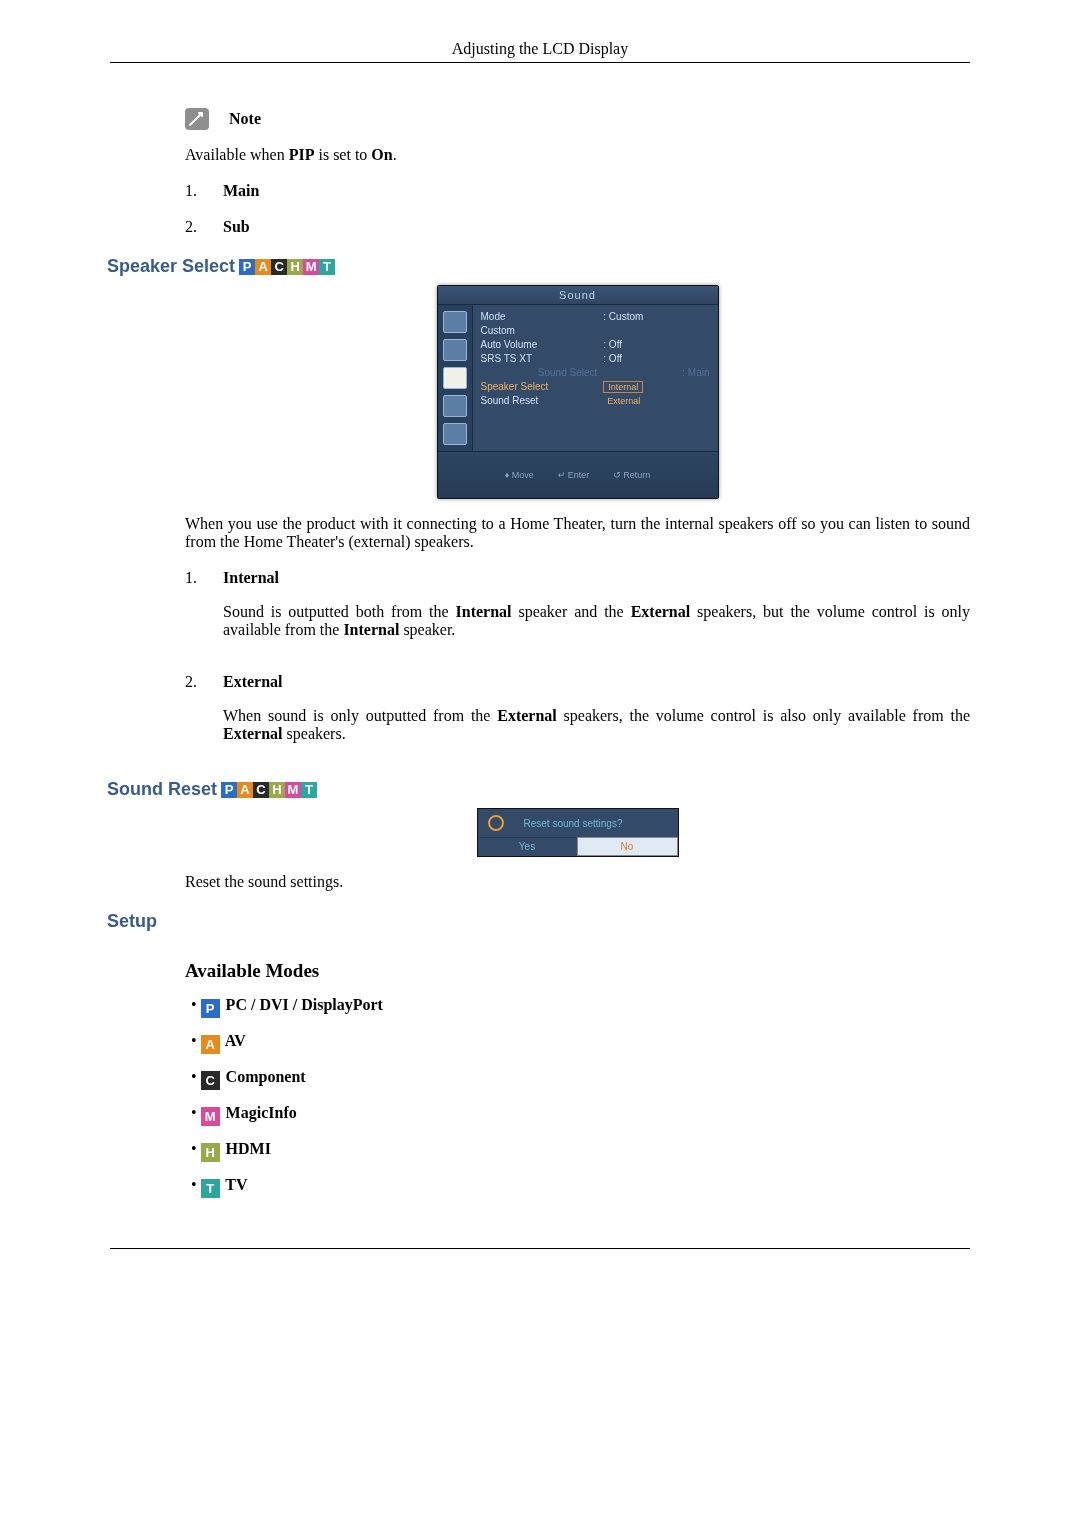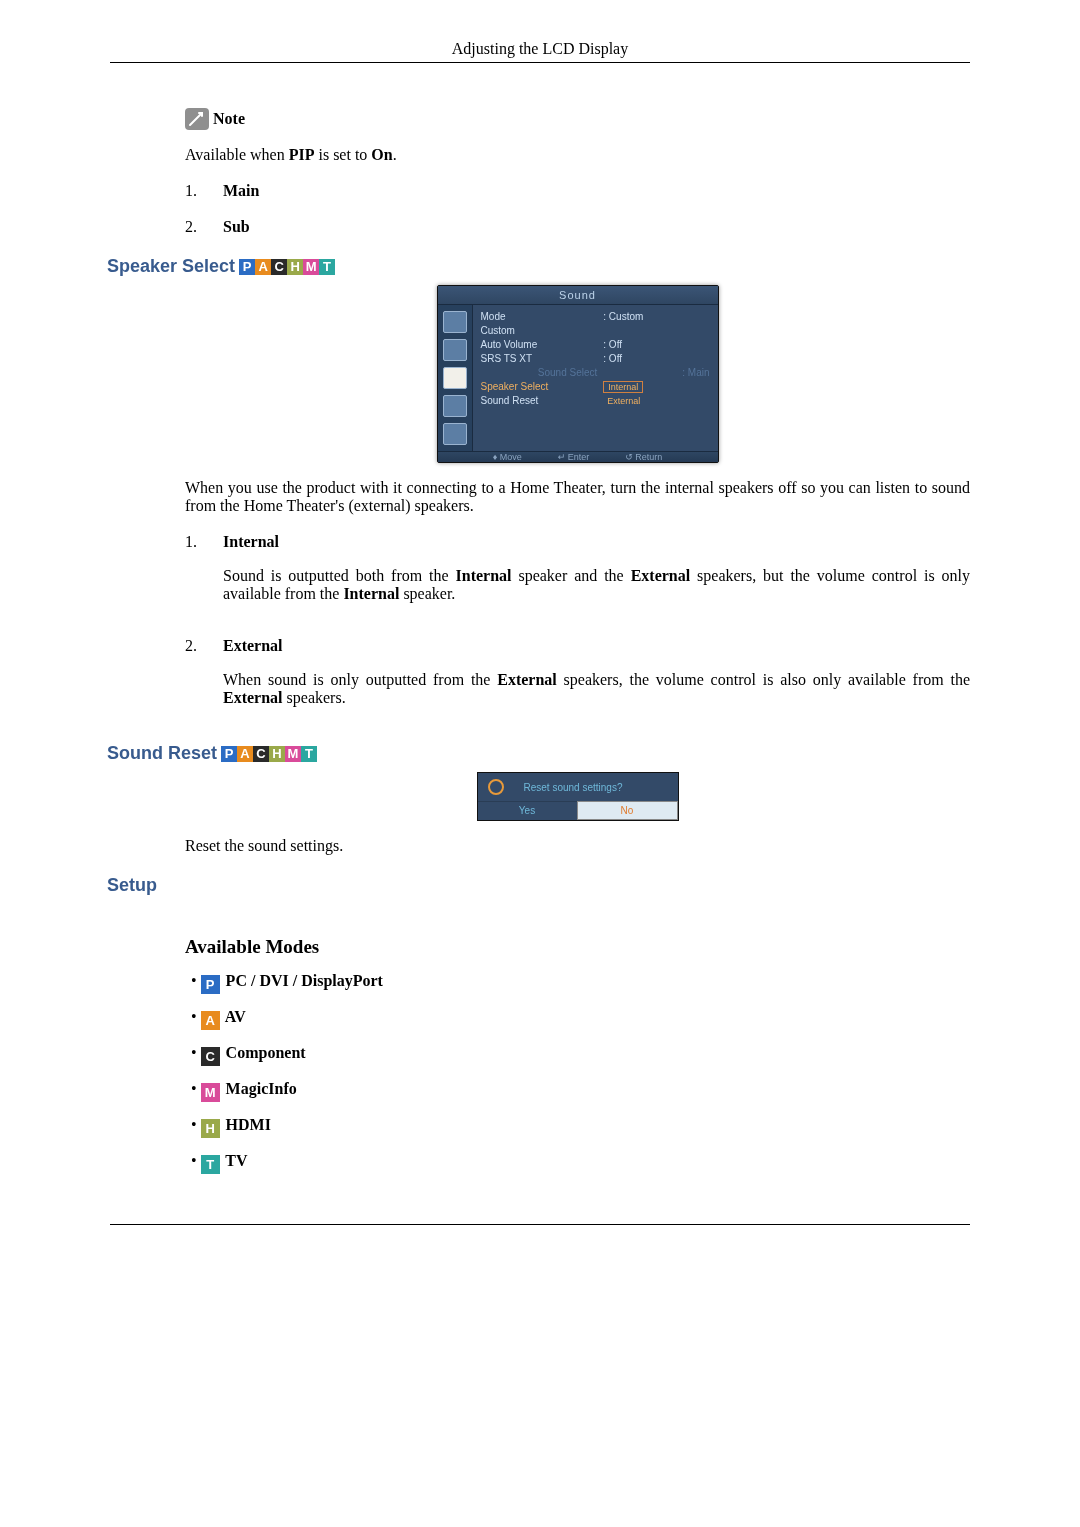--- a/index.html
+++ b/index.html
@@ -32,7 +32,7 @@
     margin-top: 45px;
     display: flex;
     align-items: center;
-    gap: 4px;
+    gap: 20px;
   }
   .note-icon {
     width: 24px;

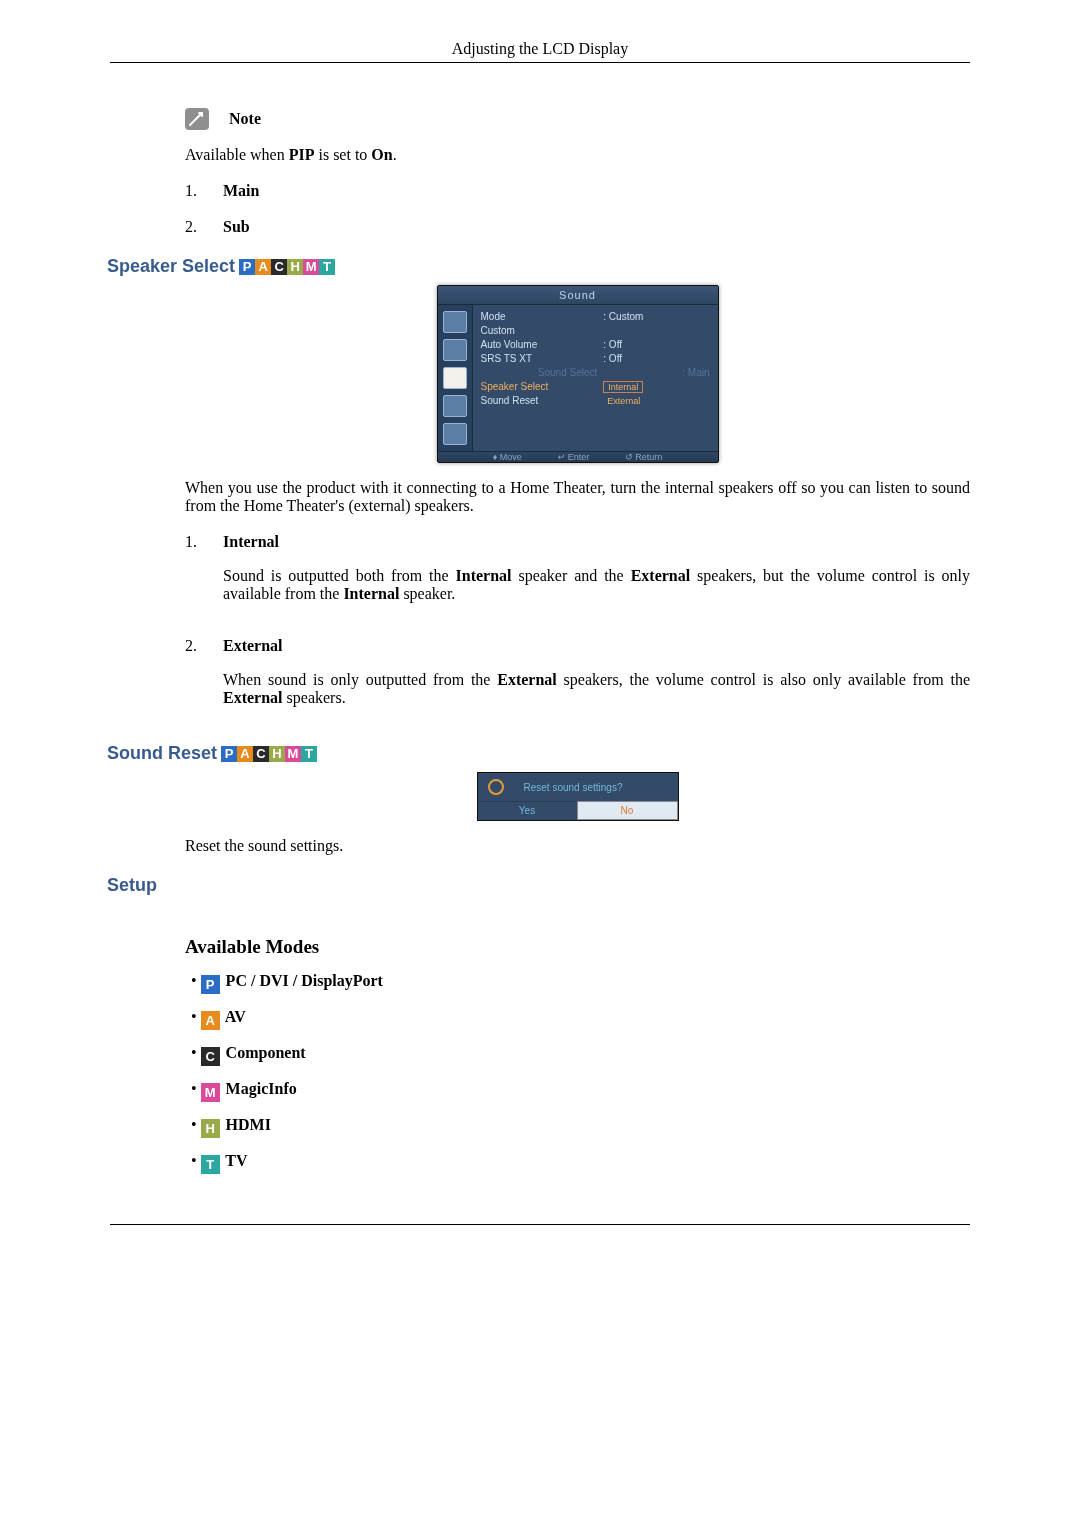--- a/index.html
+++ b/index.html
@@ -170,9 +170,9 @@
      color:#f0b060;font-size:9px;padding-left:4px;
   }
   .osd-foot{
-    display:flex; justify-content:center; gap:36px;
+    display:flex; justify-content:center; gap:24px;
     font-size:9px; color:#8aa3bf;
-    padding:0 0;
+    padding:18px 0;
     background: linear-gradient(#2e4662,#253a54);
     border-top:1px solid #1a2b40;
   }

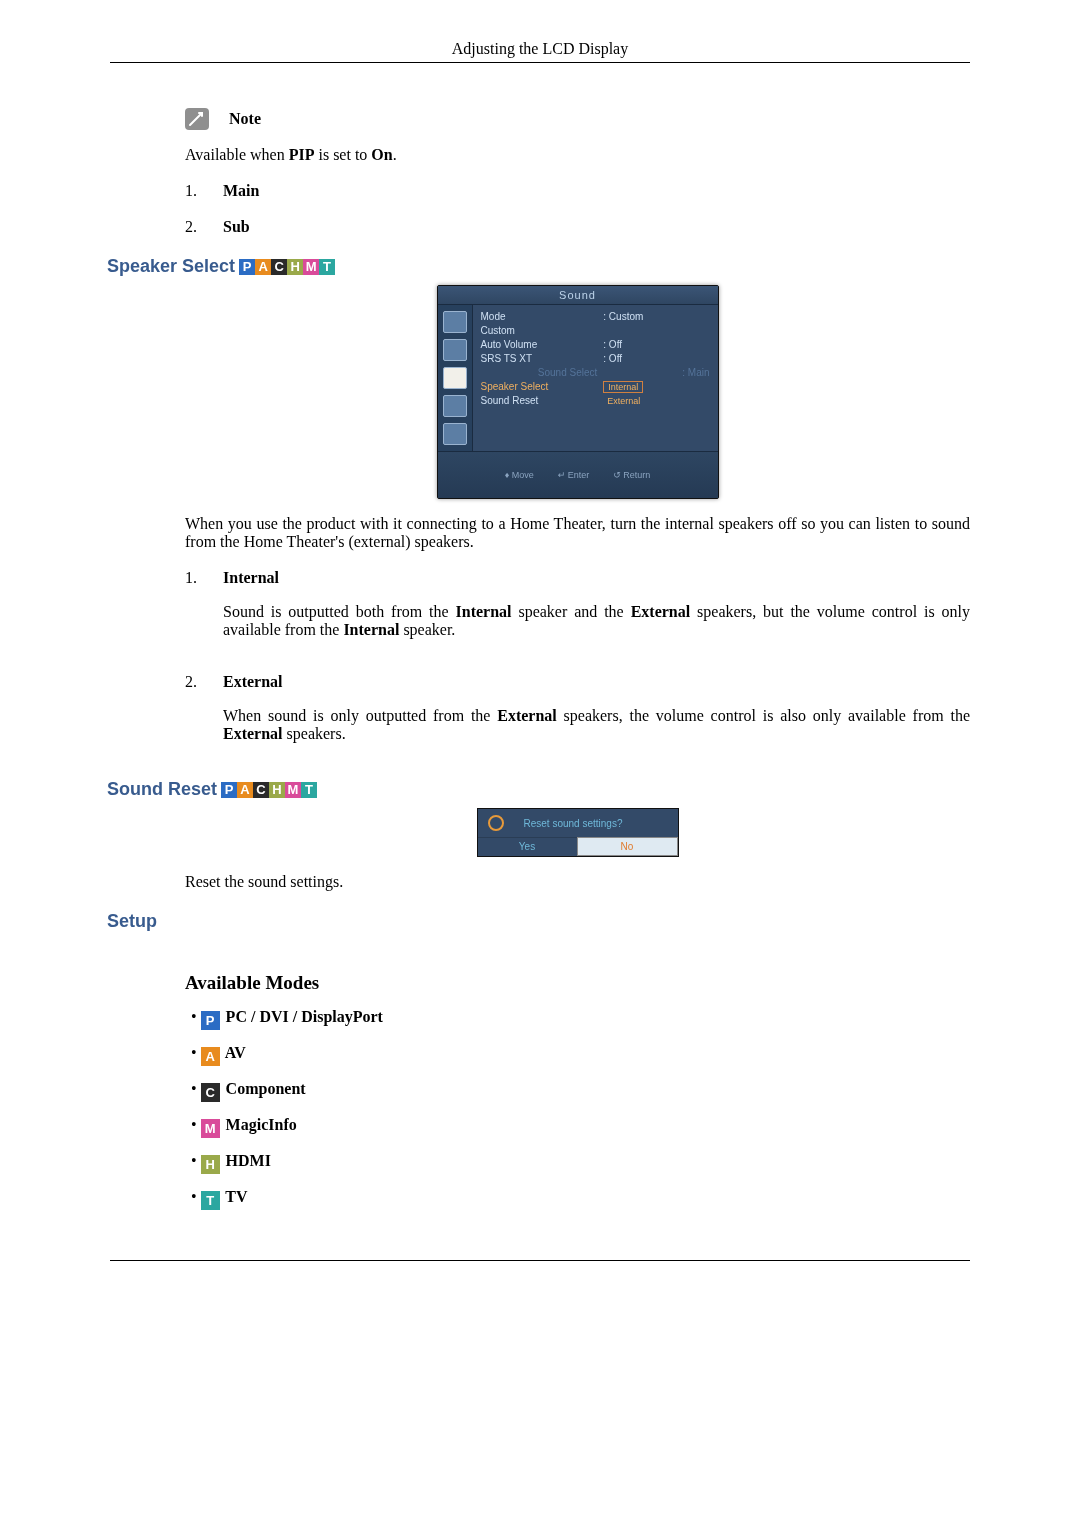--- a/index.html
+++ b/index.html
@@ -68,7 +68,7 @@
     font-family: "Times New Roman", serif;
     font-weight: bold;
     font-size: 19px;
-    margin: 40px 0 14px 0;
+    margin: 28px 0 14px 0;
   }
   .pachmt {
     display: inline-flex;

